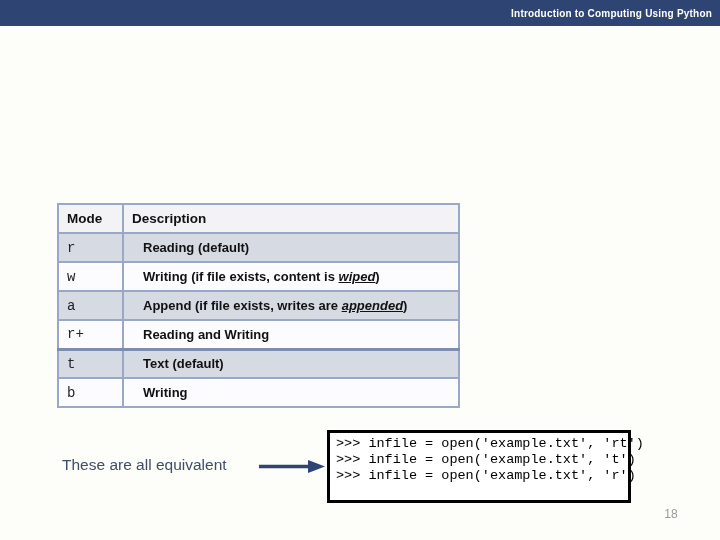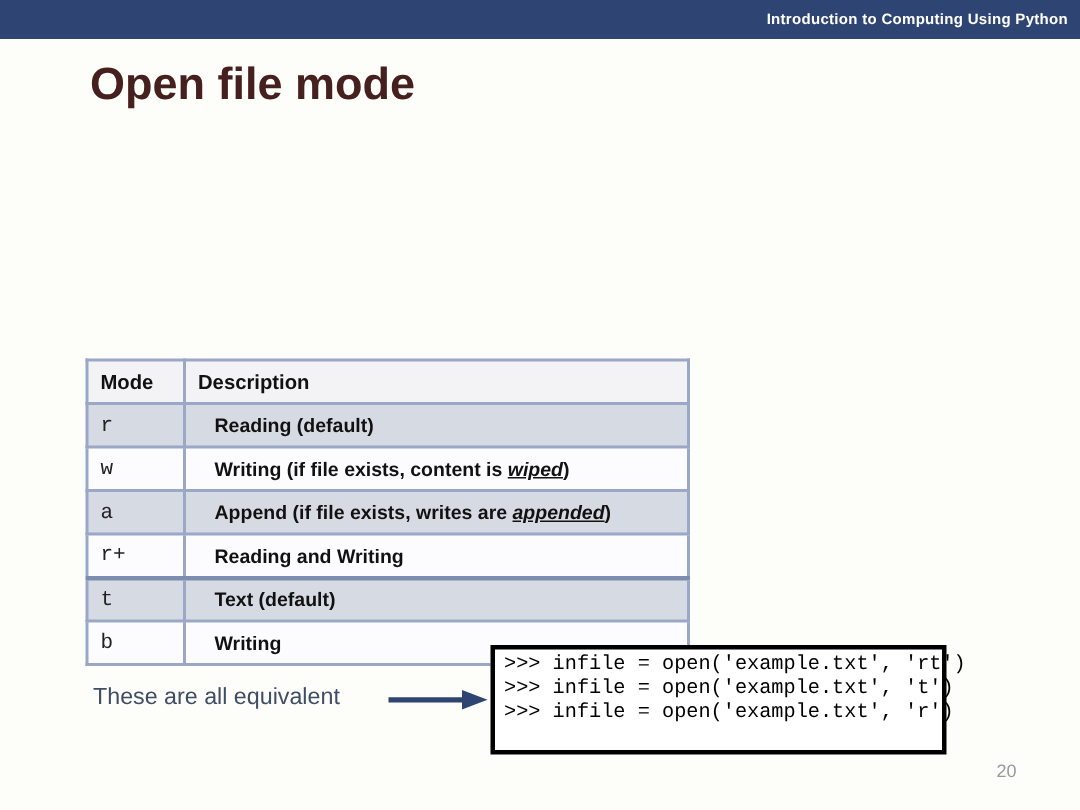--- a/index.html
+++ b/index.html
@@ -108,7 +108,6 @@
     <span class="banner-text">Introduction to Computing Using Python</span>
   </div>
 
-  <h1 class="slide-title">Open file mode</h1>
 
 
   <table class="mode-table">

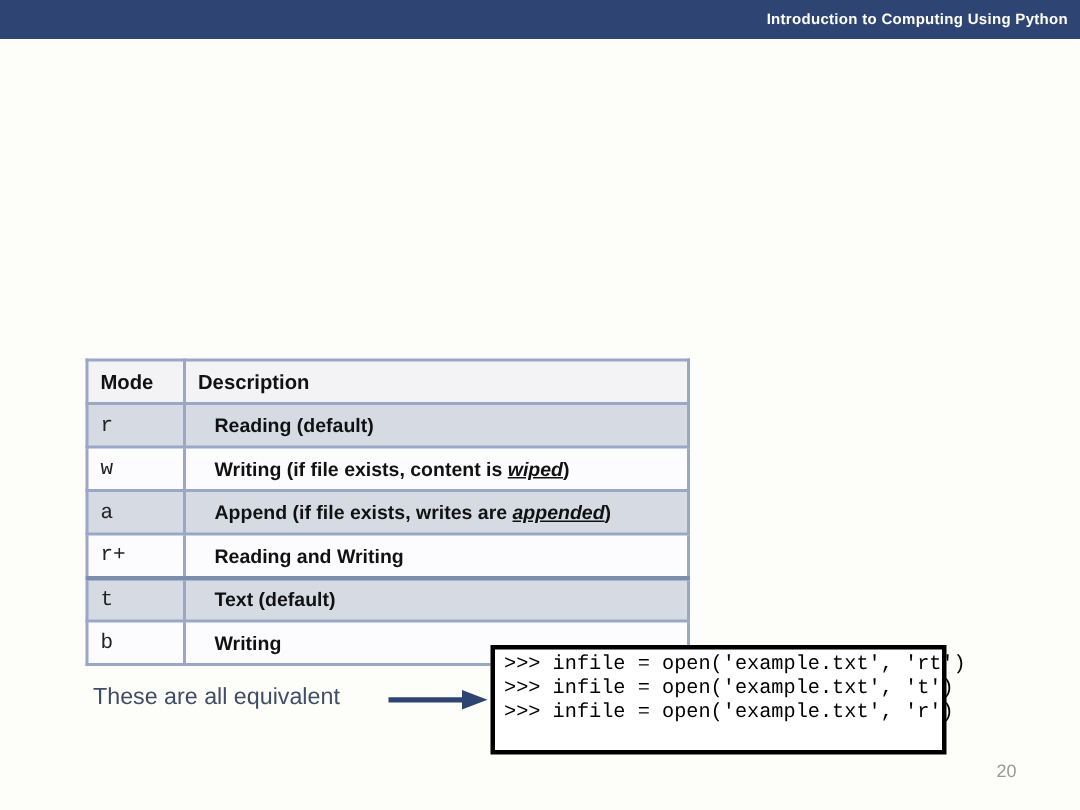--- a/index.html
+++ b/index.html
@@ -43,7 +43,6 @@
     border-collapse: collapse;
     table-layout: fixed;
     background: #fcfcfe;
-    margin-top: 36px;
   }
   .mode-table col.c-mode { width: 65px; }
   .mode-table col.c-desc { width: 336px; }

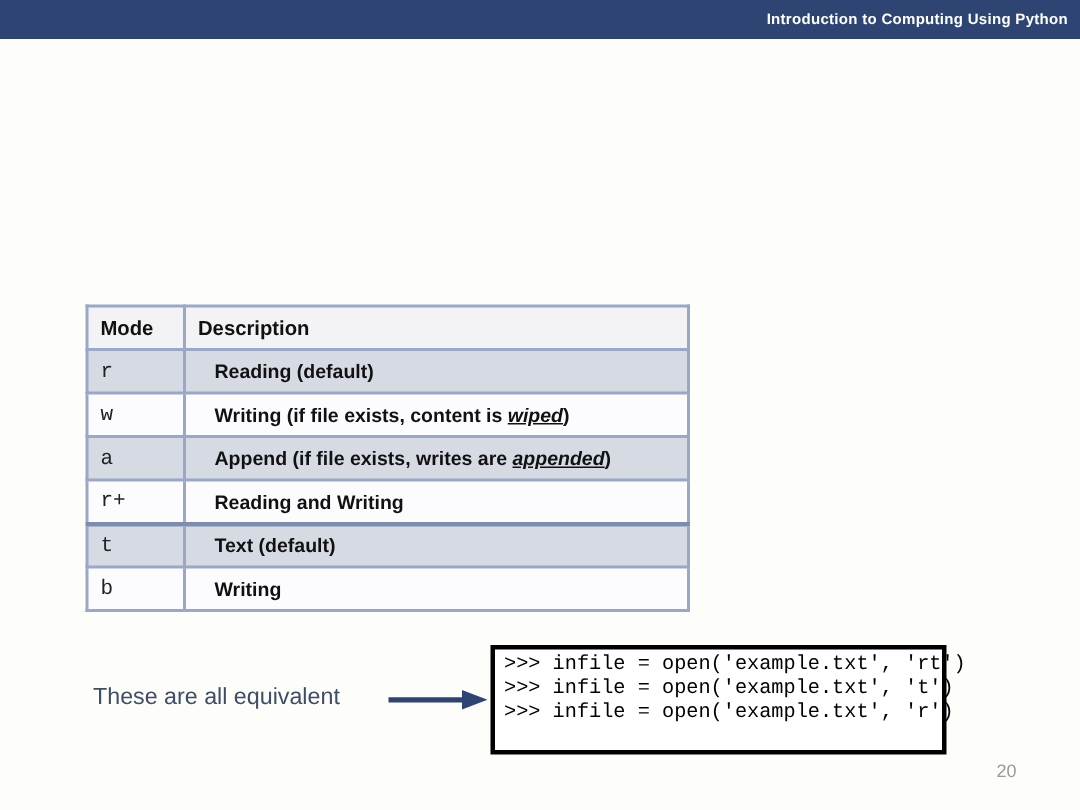--- a/index.html
+++ b/index.html
@@ -161,7 +161,7 @@
     <div class="code-line">&gt;&gt;&gt; infile = open('example.txt', 'r')</div>
   </div>
 
-  <div class="page-number">20</div>
+  <div class="page-number">18</div>
 
 </div>
 

